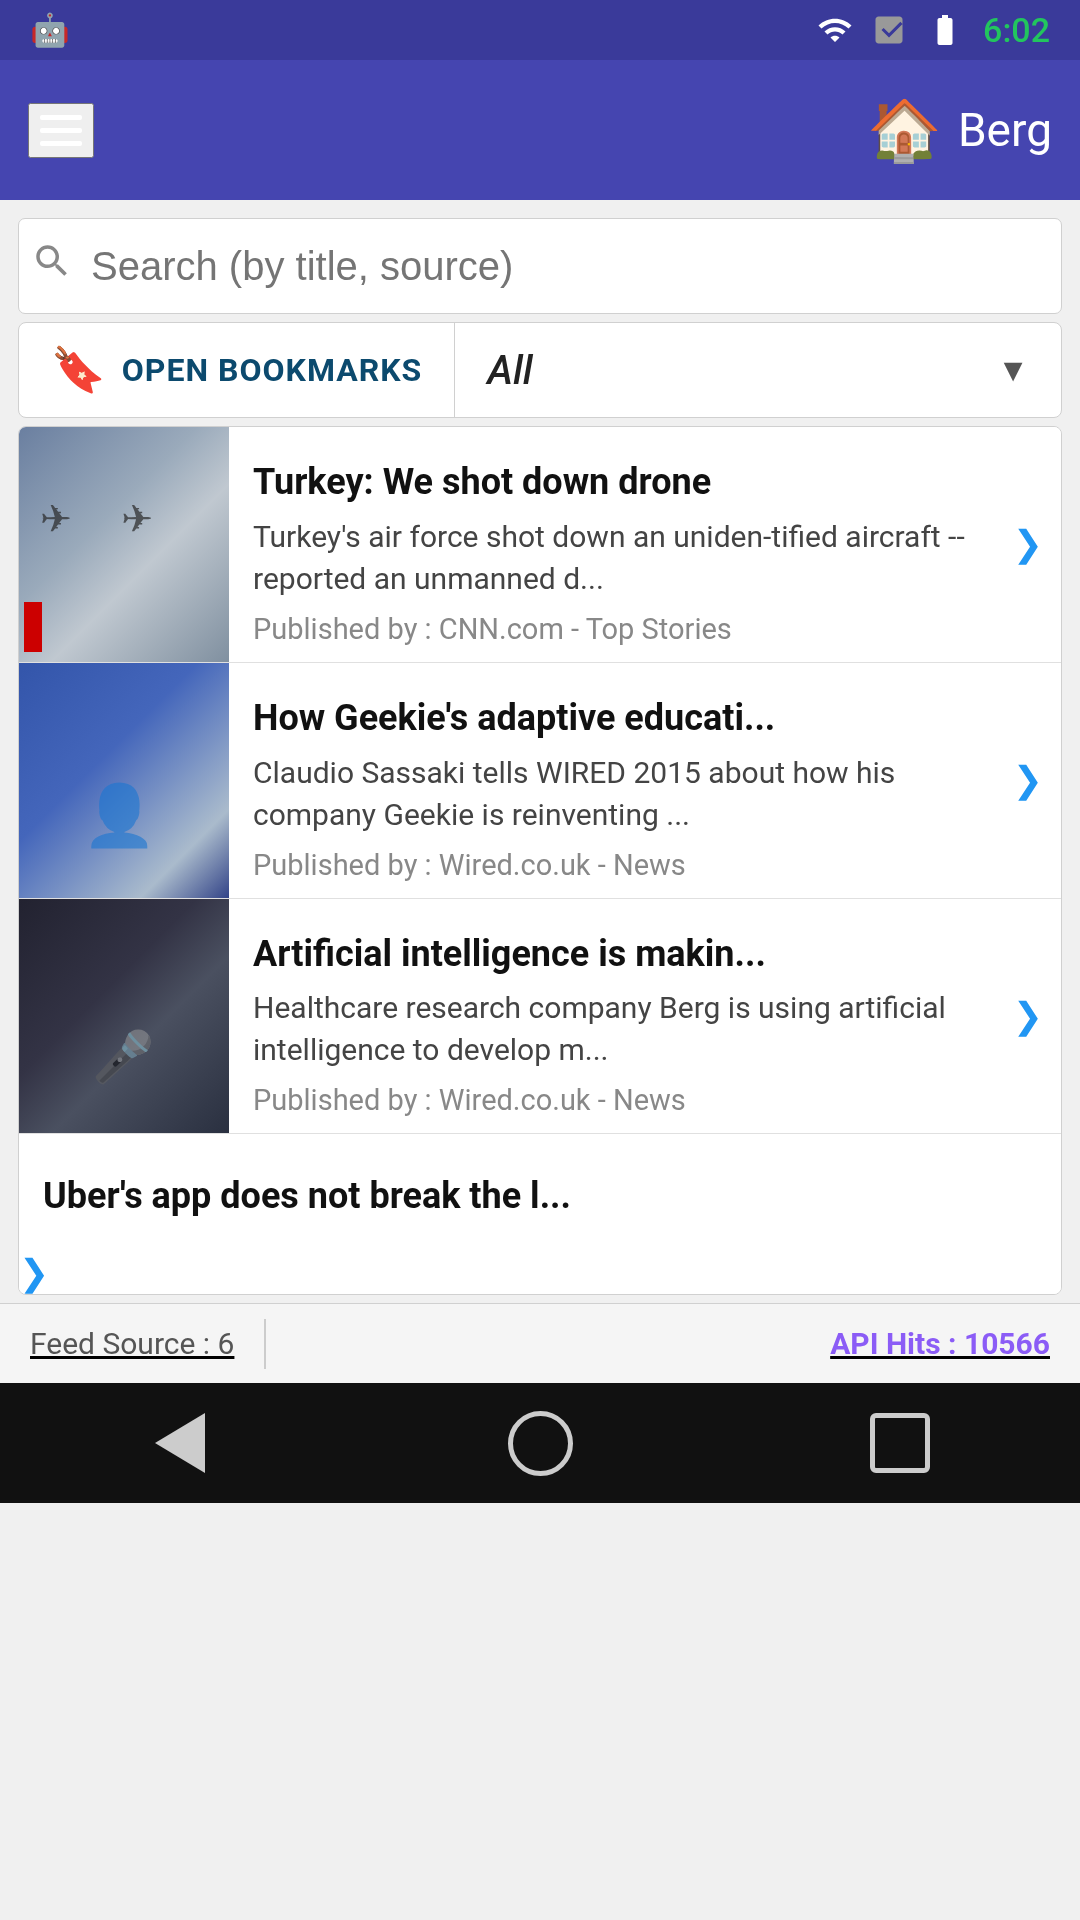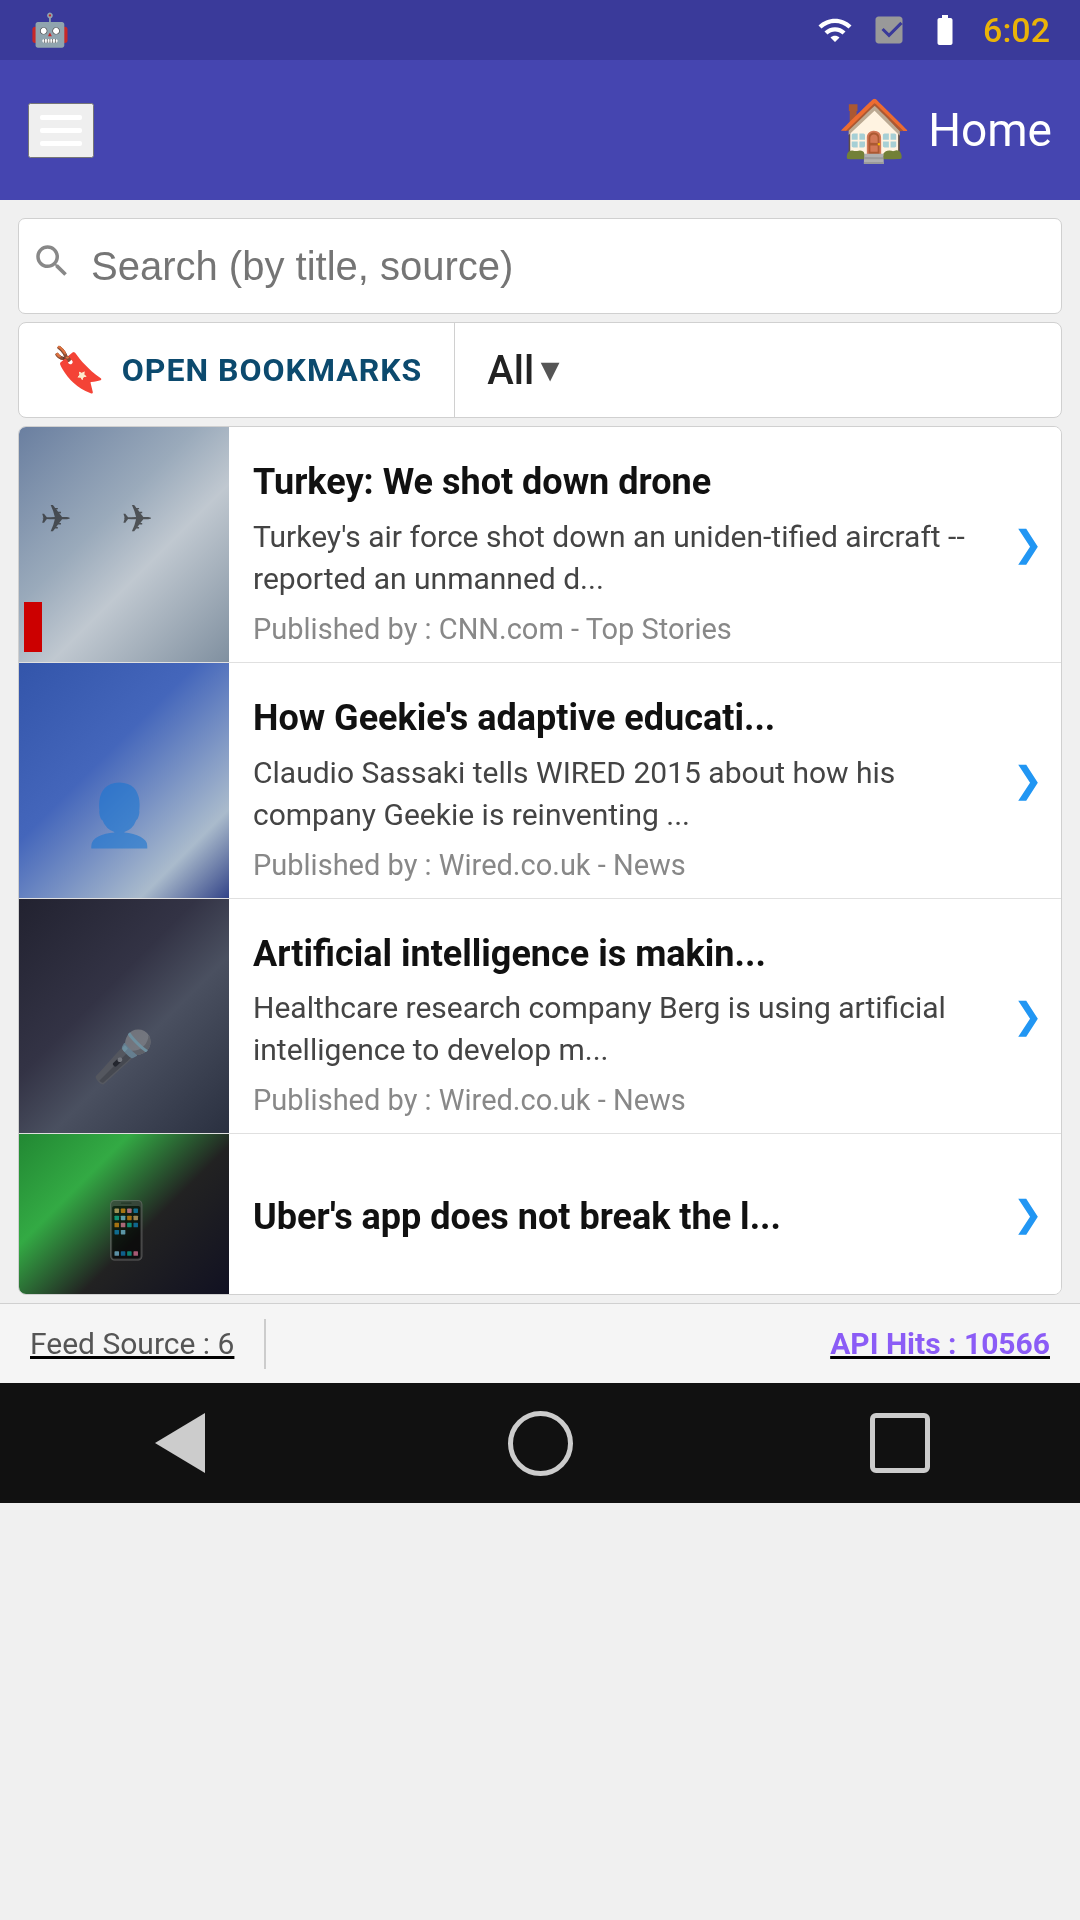--- a/index.html
+++ b/index.html
@@ -29,7 +29,7 @@
       color: white;
     }
     .status-time {
-      color: #eab308;
+      color: #22c55e;
       font-size: 34px;
       font-weight: 500;
     }

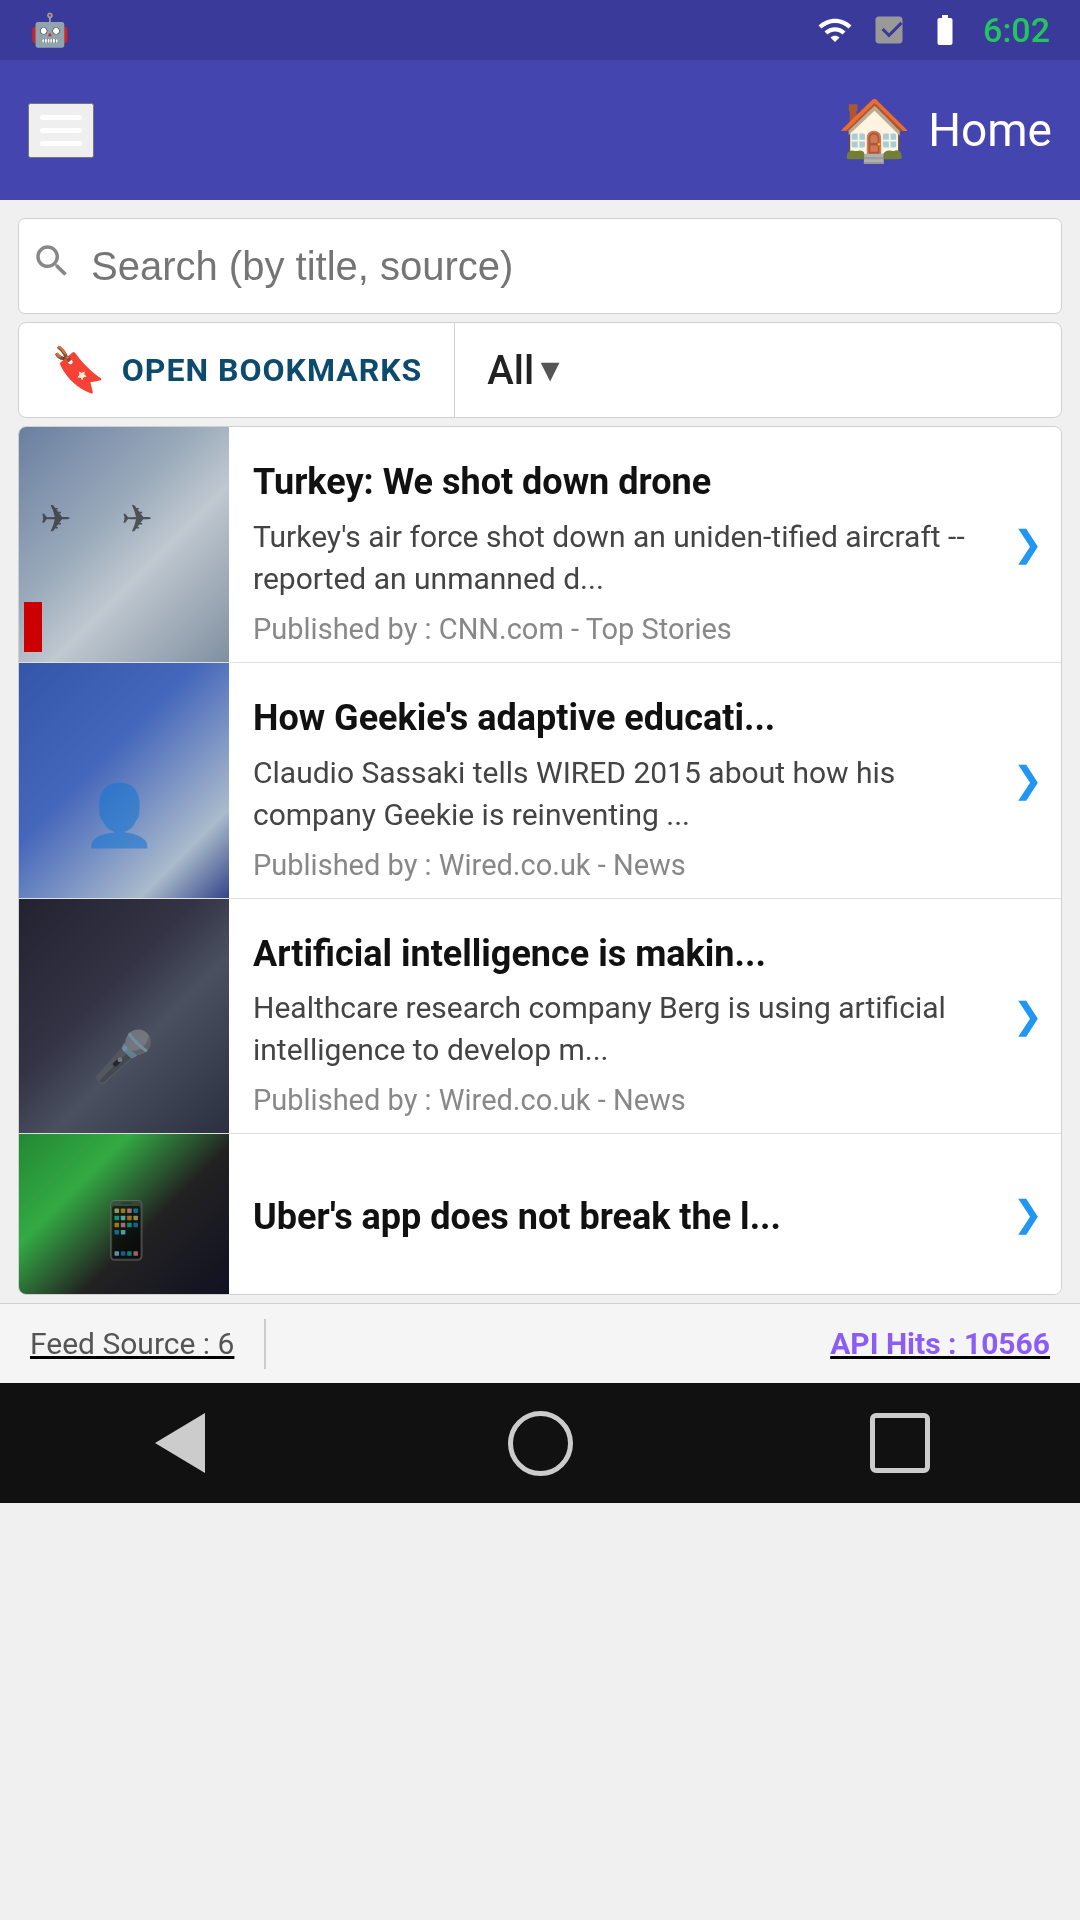--- a/index.html
+++ b/index.html
@@ -397,7 +397,7 @@
   </button>
   <div class="home-area">
     <span class="home-icon">🏠</span>
-    <span class="home-label">Home</span>
+    <span class="home-label">Berg</span>
   </div>
 </div>
 

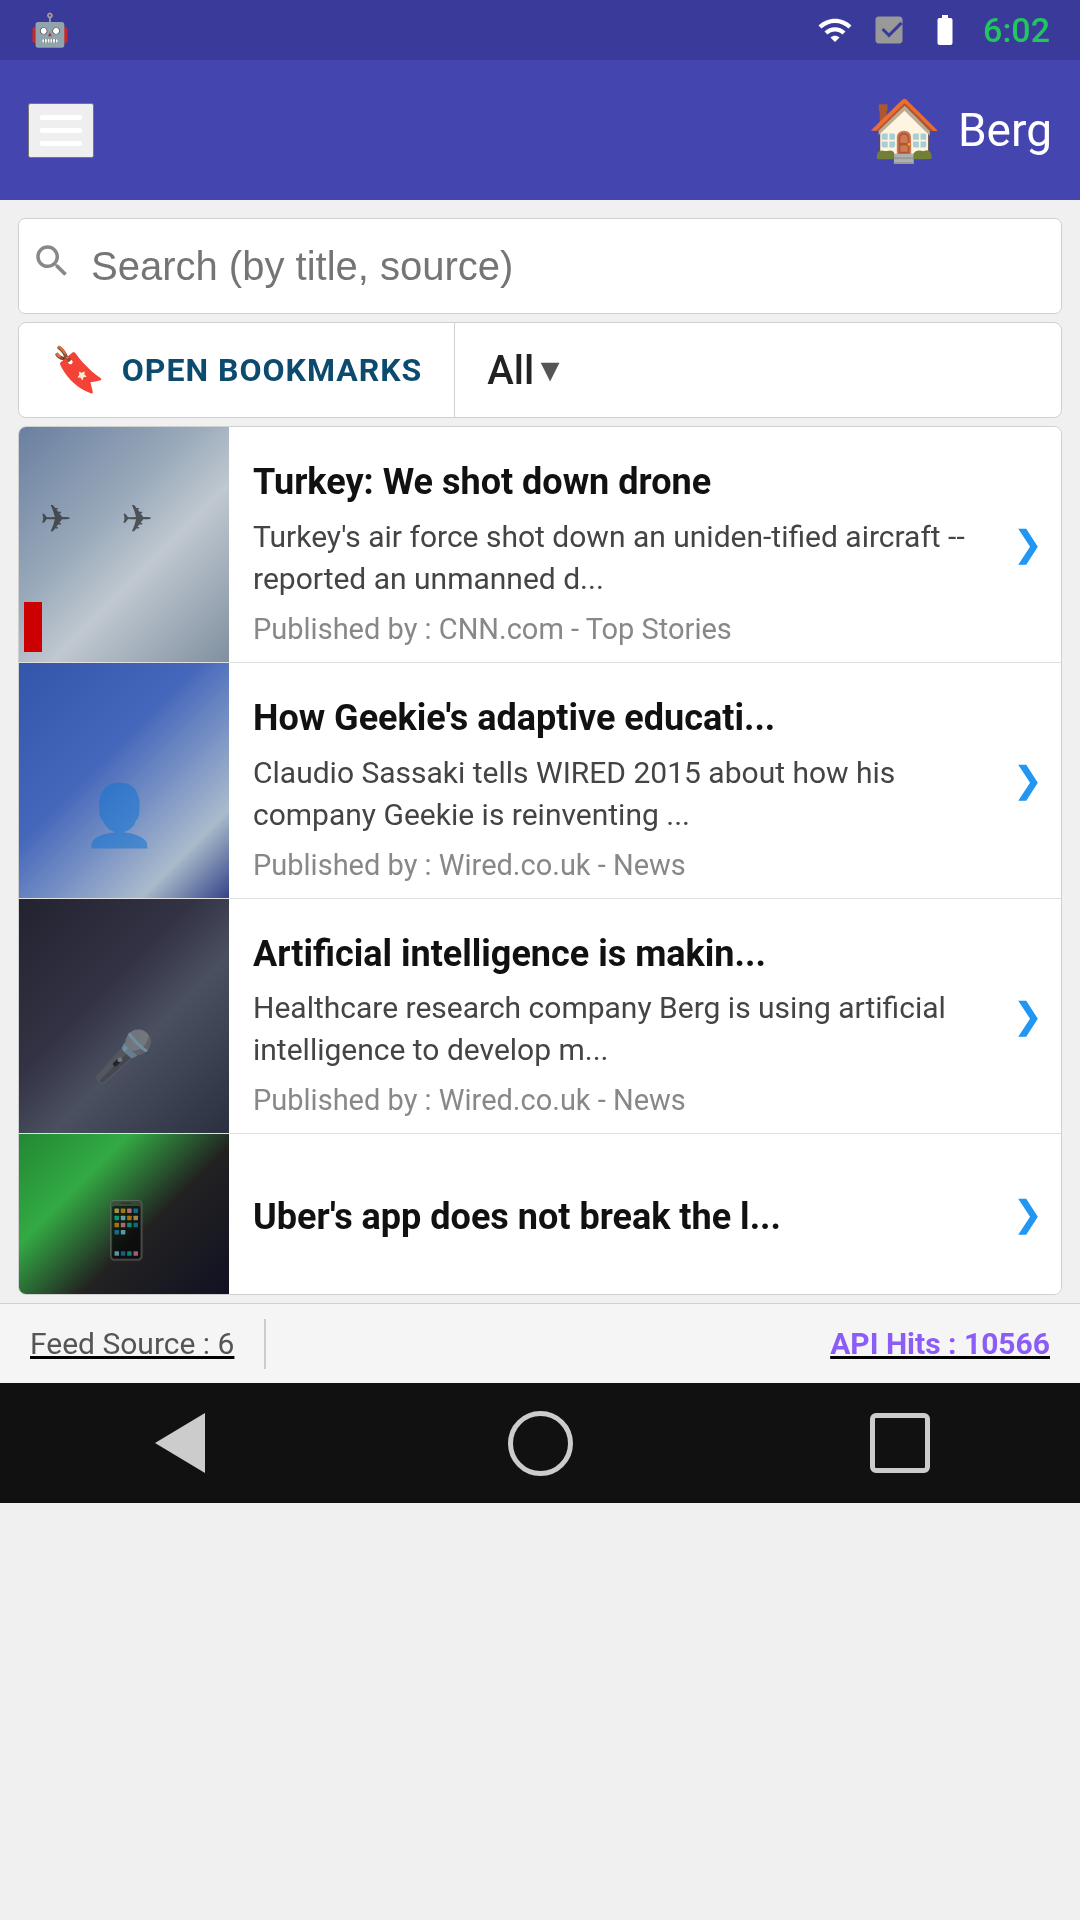--- a/index.html
+++ b/index.html
@@ -142,9 +142,11 @@
     .filter-dropdown {
       display: flex;
       align-items: center;
+      justify-content: space-between;
       padding: 0 32px;
       flex: 1;
       cursor: pointer;
+      font-style: italic;
     }
     .filter-label {
       font-size: 40px;

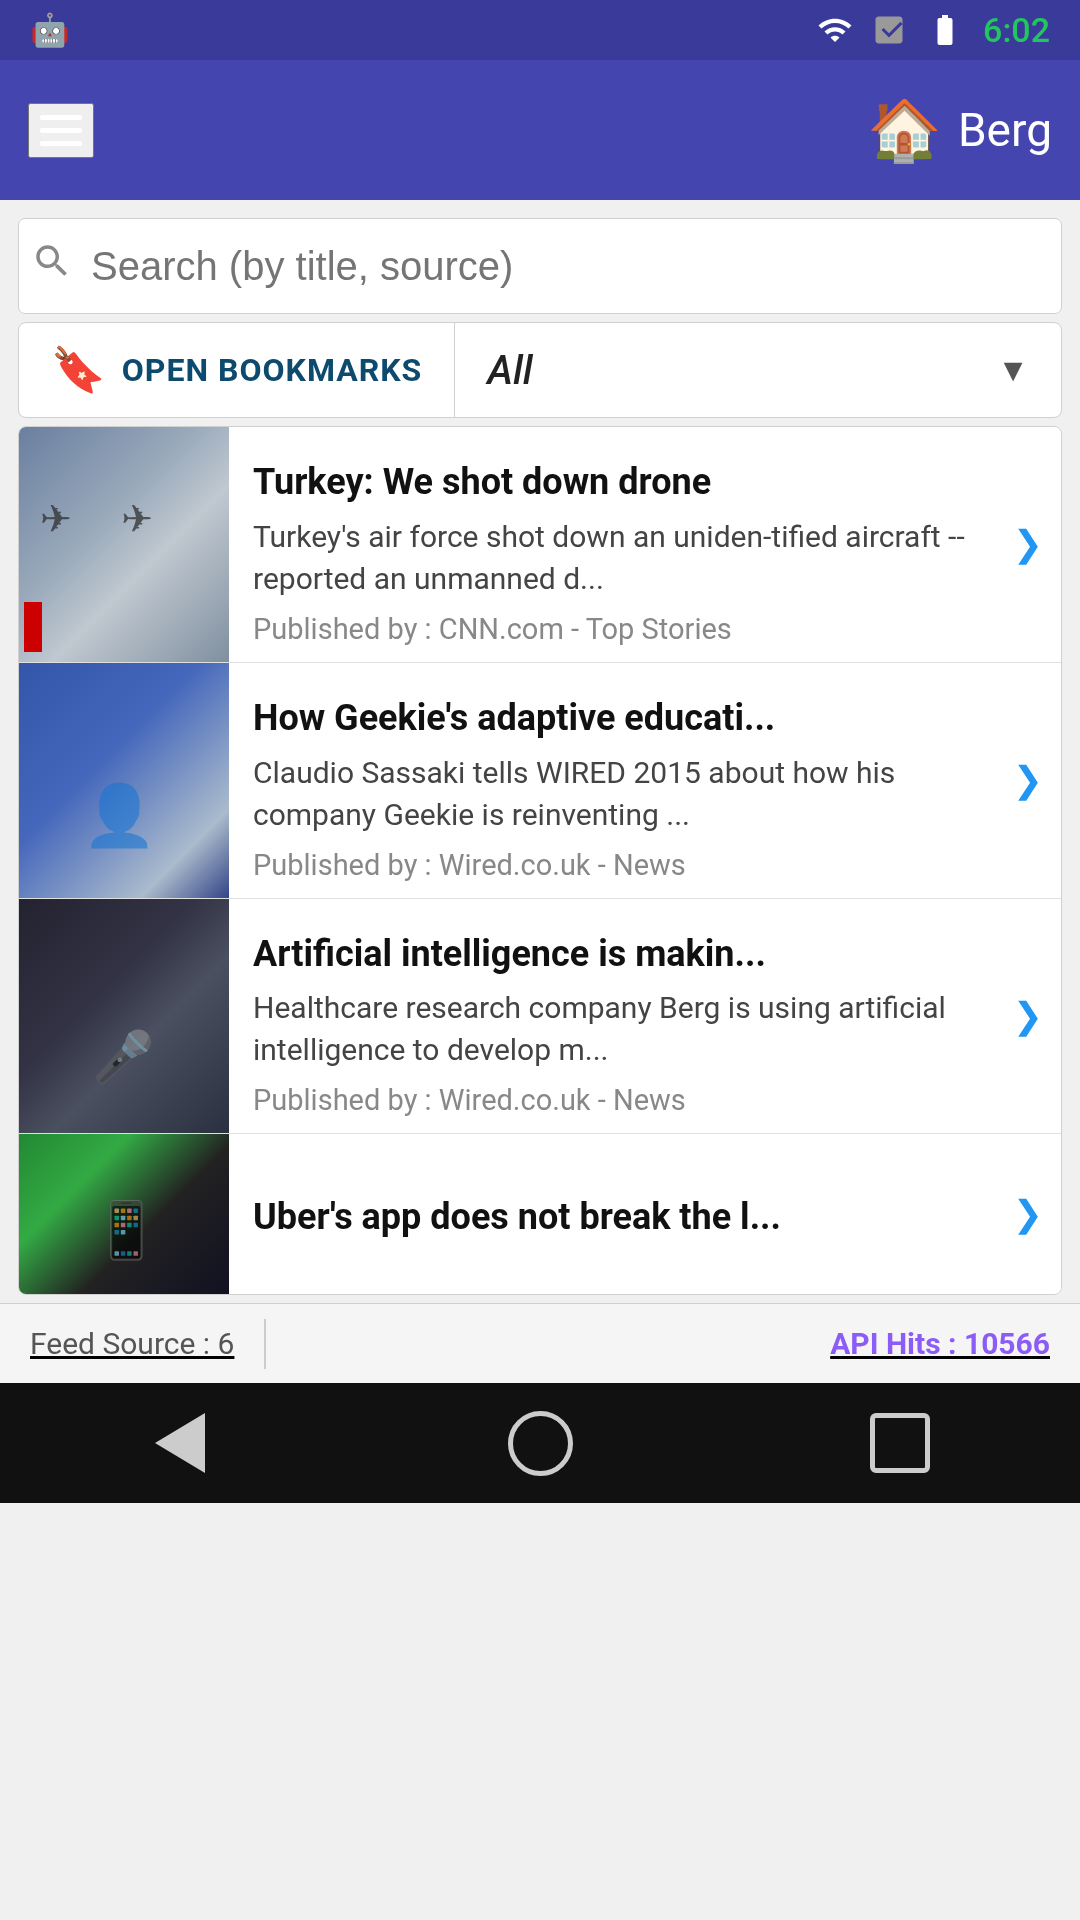--- a/index.html
+++ b/index.html
@@ -457,7 +457,7 @@
     <div class="news-arrow">❯</div>
   </div>
 
-  <div class="news-item" style="min-height: 160px; overflow: hidden; max-height: 180px;">
+  <div class="news-item" style="min-height: 160px; overflow: hidden; max-height: 180px; flex-direction: column;">
     <div class="news-thumbnail thumb-4"></div>
     <div class="news-content">
       <div class="news-title">Uber's app does not break the l...</div>

